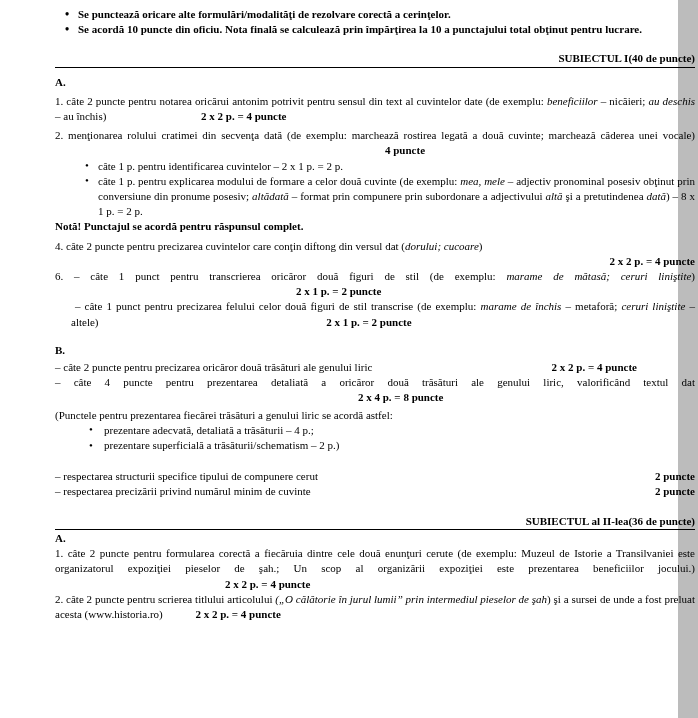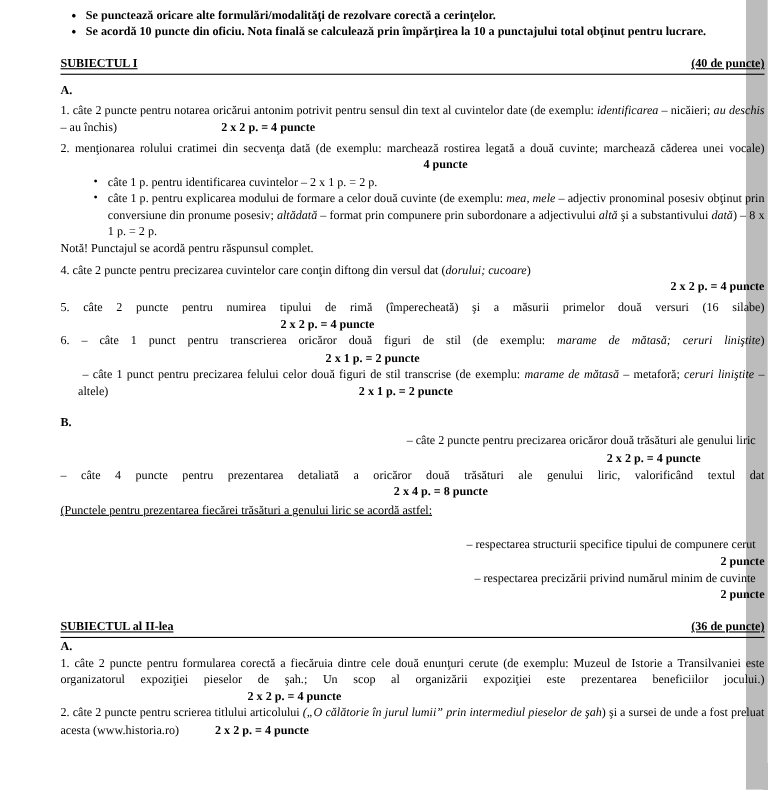--- a/index.html
+++ b/index.html
@@ -100,14 +100,13 @@
 
   .sect-head {
     display: flex;
-    justify-content: space-between;
+    justify-content: flex-end;
     align-items: baseline;
     font-weight: bold;
     border-bottom: 1.4px solid #000;
     padding-bottom: 0px;
     margin-top: 14px;
     margin-bottom: 1px;
-    text-decoration: underline;
   }
   .sect-head .lbl { text-decoration: none; }
   .letter {

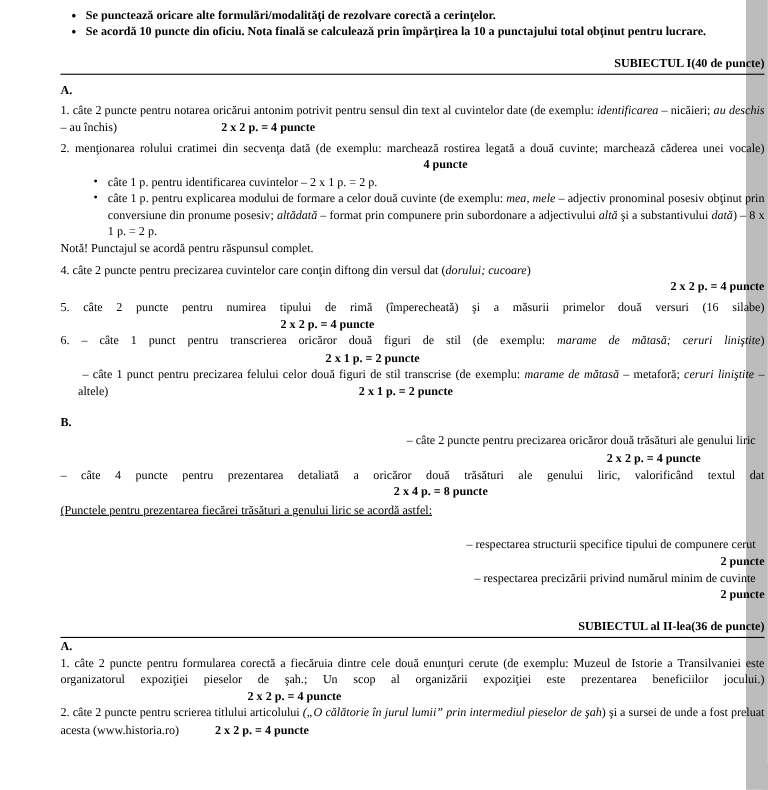--- a/index.html
+++ b/index.html
@@ -175,7 +175,7 @@
       <div class="letter">A.</div>
 
       <p class="item gap-s">
-        <span>1. câte 2 puncte pentru notarea oricărui antonim potrivit pentru sensul din text al cuvintelor date (de exemplu: </span><i>identificarea</i><span> – nicăieri; </span><i>au deschis</i><span> – au închis)</span>
+        <span>1. câte 2 puncte pentru notarea oricărui antonim potrivit pentru sensul din text al cuvintelor date (de exemplu: </span><i>beneficiilor</i><span> – nicăieri; </span><i>au deschis</i><span> – au închis)</span>
         <span style="display:inline-block;width:92px"></span><span class="pts">2 x 2 p. = 4 puncte</span>
       </p>
 

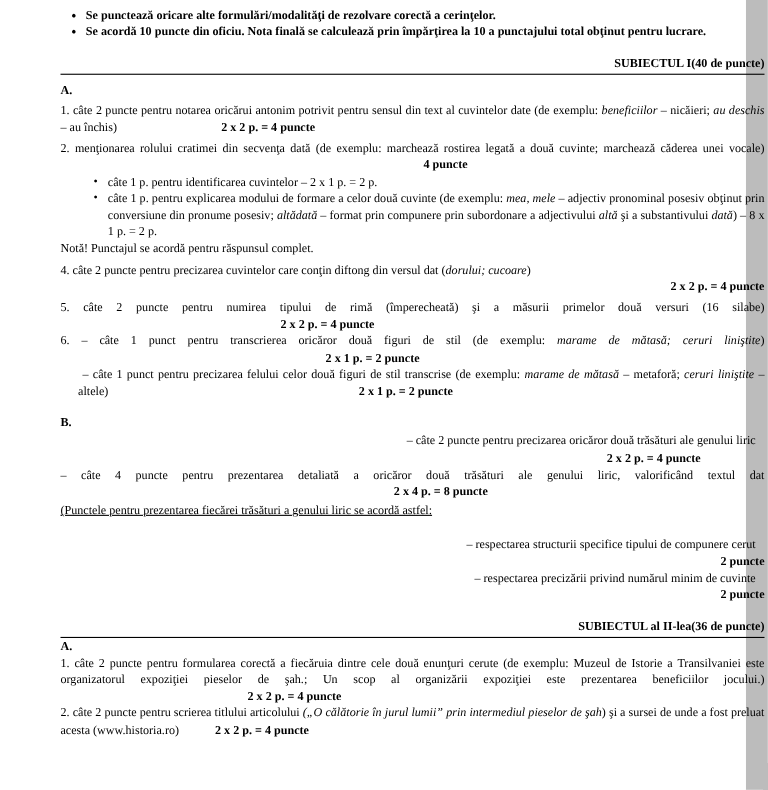--- a/index.html
+++ b/index.html
@@ -187,7 +187,7 @@
 
       <ul class="bl sub">
         <li><span>câte 1 p. pentru identificarea cuvintelor – 2 x 1 p. = 2 p.</span></li>
-        <li><span>câte 1 p. pentru explicarea modului de formare a celor două cuvinte (de exemplu: </span><i>mea, mele</i><span> – adjectiv pronominal posesiv obţinut prin conversiune din pronume posesiv; </span><i>altădată</i><span> – format prin compunere prin subordonare a adjectivului </span><i>altă</i><span> şi a substantivului </span><i>dată</i><span>) – 8 x 1 p. = 2 p.</span></li>
+        <li><span>câte 1 p. pentru explicarea modului de formare a celor două cuvinte (de exemplu: </span><i>mea, mele</i><span> – adjectiv pronominal posesiv obţinut prin conversiune din pronume posesiv; </span><i>altădată</i><span> – format prin compunere prin subordonare a adjectivului </span><i>altă</i><span> şi a pretutindenea </span><i>dată</i><span>) – 8 x 1 p. = 2 p.</span></li>
       </ul>
 
       <p class="item note">Notă! Punctajul se acordă pentru răspunsul complet.</p>

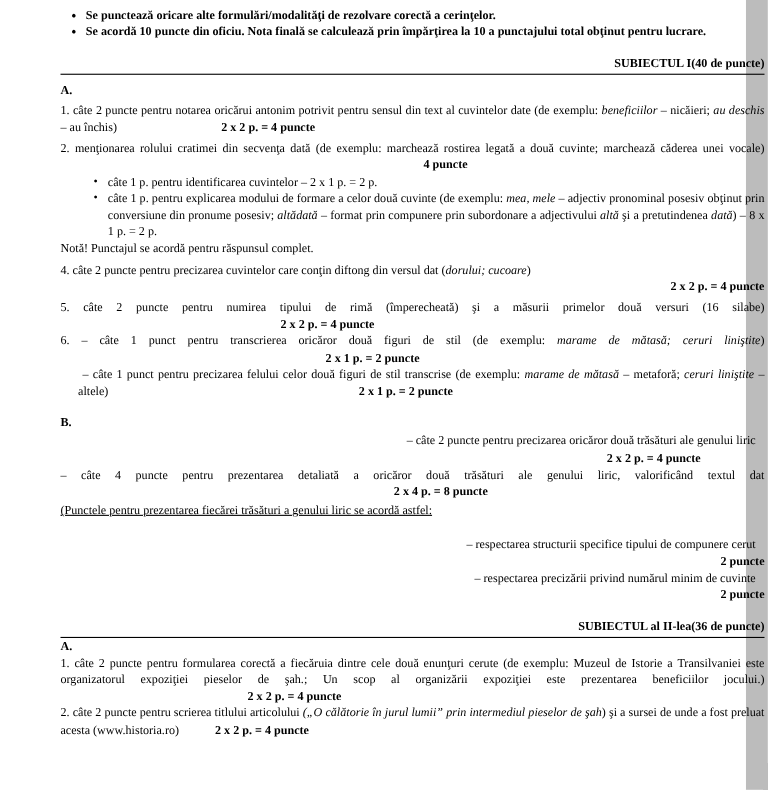--- a/index.html
+++ b/index.html
@@ -128,7 +128,7 @@
     padding-left: 13px;
     text-indent: -13px;
   }
-  .note { font-weight: normal; }
+  .note { font-weight: bold; }
   b { font-weight: normal; }
   i { font-style: italic; }
   .pts {

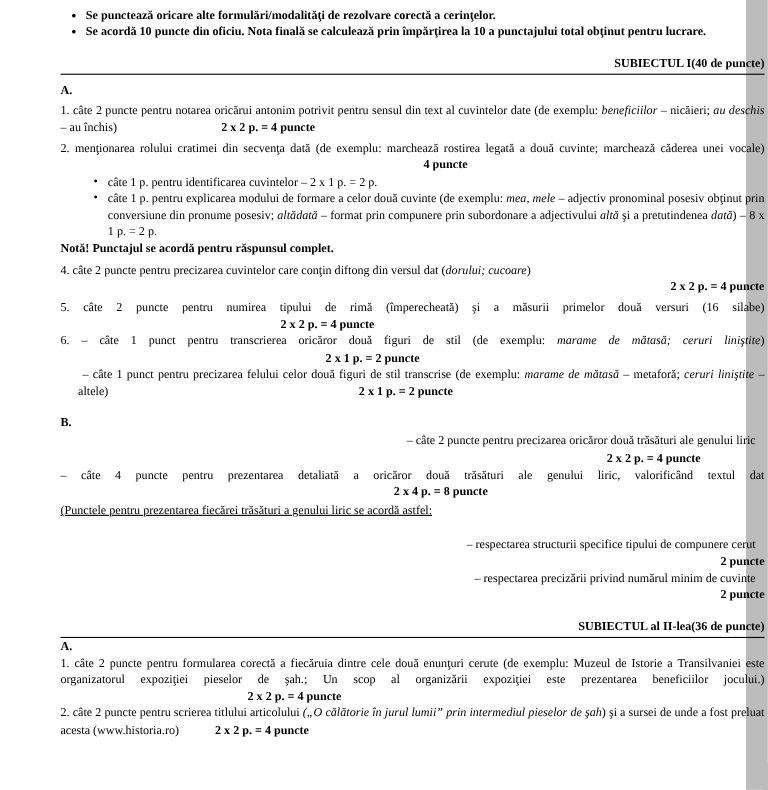--- a/index.html
+++ b/index.html
@@ -199,10 +199,6 @@
         <span class="rightline">2 x 2 p. = 4 puncte</span>
       </p>
 
-      <p class="item gap-s">
-        <span>5. câte 2 puncte pentru numirea tipului de rimă (împerecheată) şi a măsurii primelor două versuri (16 silabe)</span>
-        <span style="display:inline-block;width:200px"></span><span class="pts">2 x 2 p. = 4 puncte</span>
-      </p>
 
       <p class="item hang2">
         <span>6. – câte 1 punct pentru transcrierea oricăror două figuri de stil (de exemplu: </span><i>marame de mătasă; ceruri liniştite</i><span>)</span>

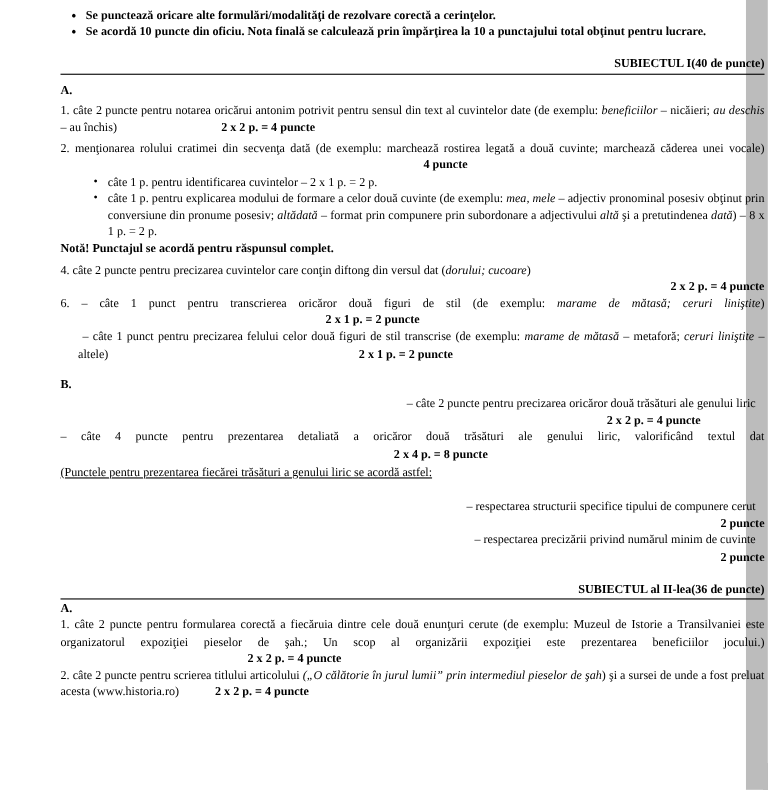--- a/index.html
+++ b/index.html
@@ -205,7 +205,7 @@
         <span style="display:inline-block;width:225px"></span><span class="pts">2 x 1 p. = 2 puncte</span>
       </p>
       <p class="item hang2" style="padding-left:16px;text-indent:4px;">
-        <span>– câte 1 punct pentru precizarea felului celor două figuri de stil transcrise (de exemplu: </span><i>marame de mătasă</i><span> – metaforă; </span><i>ceruri liniştite</i><span> – altele)</span>
+        <span>– câte 1 punct pentru precizarea felului celor două figuri de stil transcrise (de exemplu: </span><i>marame de închis</i><span> – metaforă; </span><i>ceruri liniştite</i><span> – altele)</span>
         <span style="display:inline-block;width:225px"></span><span class="pts">2 x 1 p. = 2 puncte</span>
       </p>
 

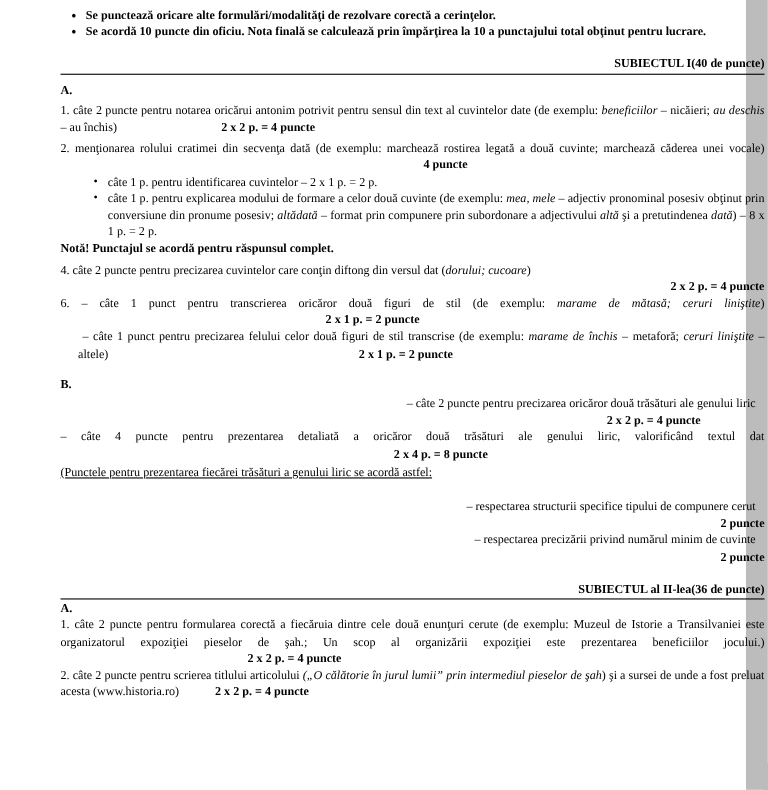--- a/index.html
+++ b/index.html
@@ -143,8 +143,7 @@
   .flexline {
     display: flex;
     justify-content: space-between;
-    align-items: flex-end;
-    flex-direction: column;
+    align-items: flex-start;
   }
   .flexline .txt { padding-right: 8px; }
   .indent-par {

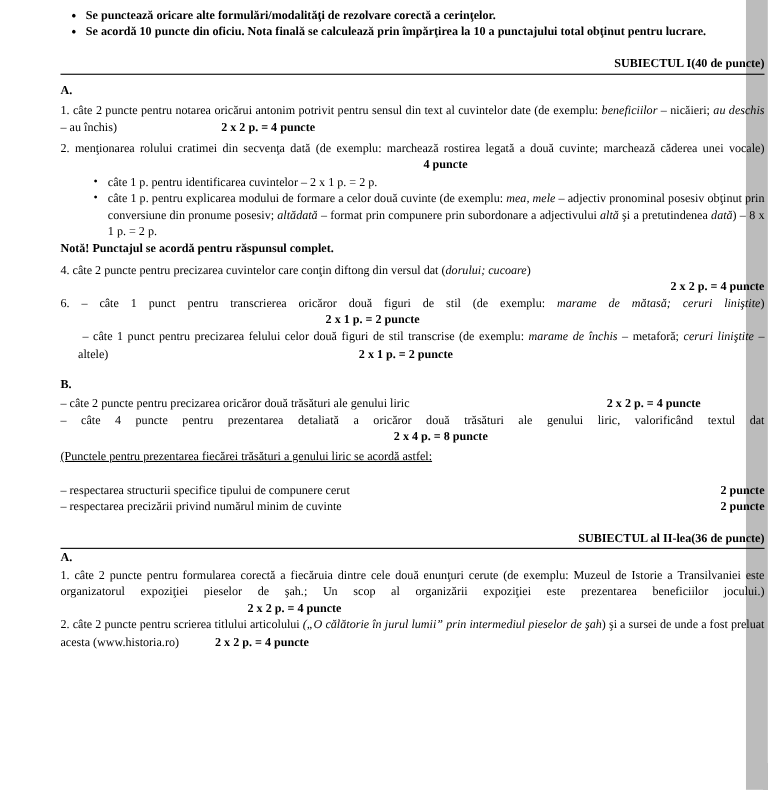--- a/index.html
+++ b/index.html
@@ -148,7 +148,6 @@
   .flexline .txt { padding-right: 8px; }
   .indent-par {
     margin-left: 26px;
-    text-decoration: underline;
   }
 </style>
 </head>

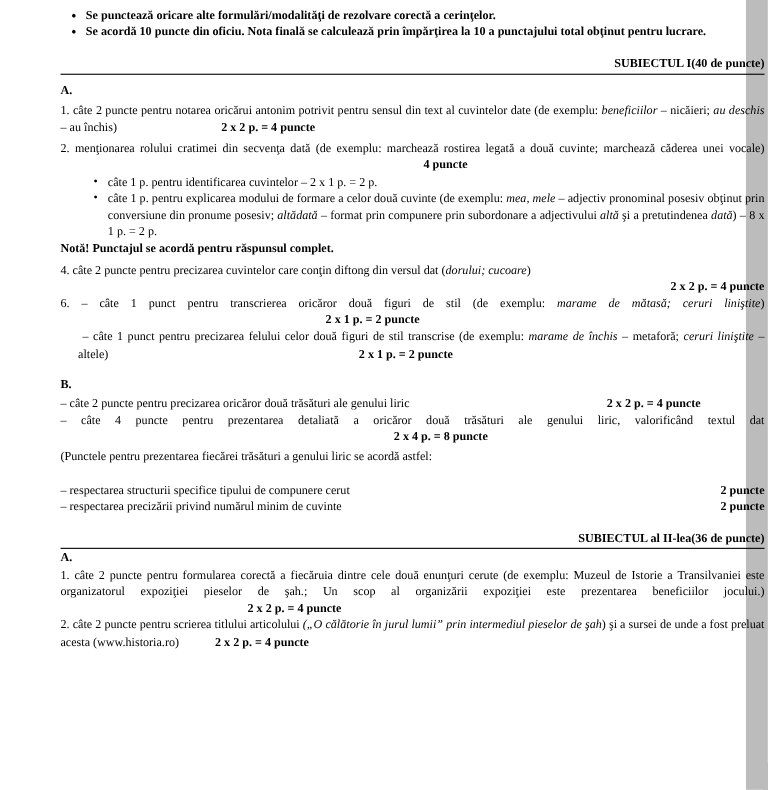--- a/index.html
+++ b/index.html
@@ -221,6 +221,10 @@
 
       <p class="item indent-par" style="margin-top:2px;">(Punctele pentru prezentarea fiecărei trăsături a genului liric se acordă astfel:</p>
 
+      <ul class="bl sub2">
+        <li><span>prezentare adecvată, detaliată a trăsăturii – 4 p.;</span></li>
+        <li><span>prezentare superficială a trăsăturii/schematism – 2 p.)</span></li>
+      </ul>
 
       <div class="flexline" style="margin-top:16px;">
         <span class="txt">– respectarea structurii specifice tipului de compunere cerut</span>

